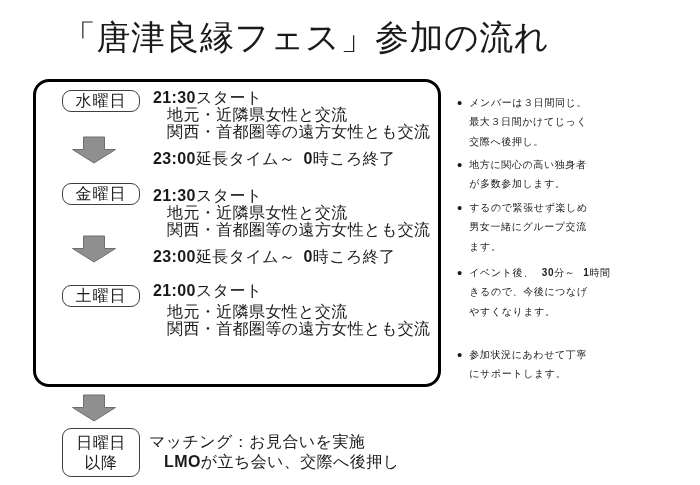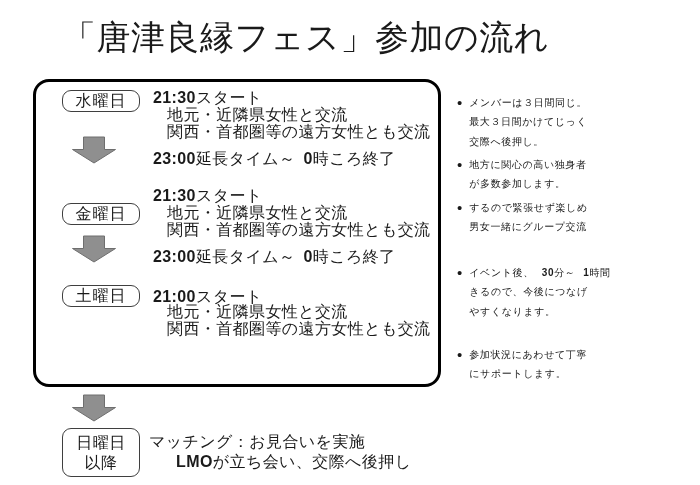--- a/index.html
+++ b/index.html
@@ -69,7 +69,7 @@
     <polygon points="12.5,1 33.5,1 33.5,13.5 44.5,13.5 23,27 1.5,13.5 12.5,13.5"></polygon>
   </svg>
 
-  <div class="chip" style="top:203px">
+  <div class="chip" style="top:183px">
     <span>金曜日</span>
   </div>
   <div class="tline" style="left:145px;top:187px"><span class="num">21:30</span>スタート</div>

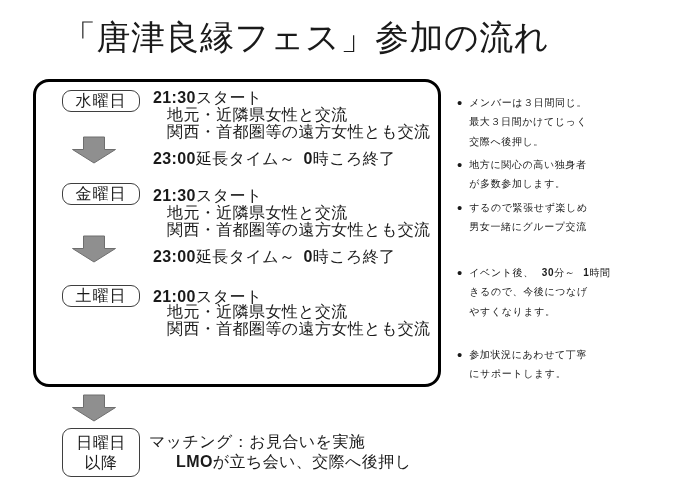--- a/index.html
+++ b/index.html
@@ -120,6 +120,7 @@
     <div>
       <div class="bline">するので緊張せず楽しめ</div>
       <div class="bline">男女一緒にグループ交流</div>
+      <div class="bline">ます。</div>
     </div>
   </div>
 

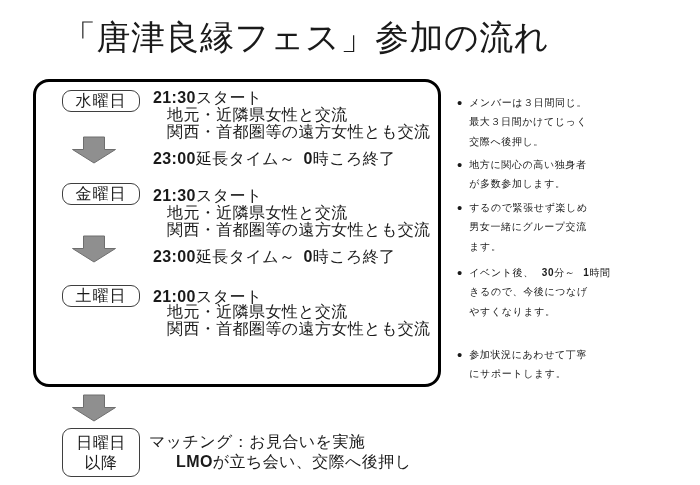--- a/index.html
+++ b/index.html
@@ -83,7 +83,7 @@
   <div class="chip" style="top:285px">
     <span>土曜日</span>
   </div>
-  <div class="tline" style="left:145px;top:288px"><span class="num">21:00</span>スタート</div>
+  <div class="tline" style="left:145px;top:282px"><span class="num">21:00</span>スタート</div>
   <div class="tline" style="left:167px;top:303px">地元・近隣県女性と交流</div>
   <div class="tline" style="left:167px;top:320px">関西・首都圏等の遠方女性とも交流</div>
 

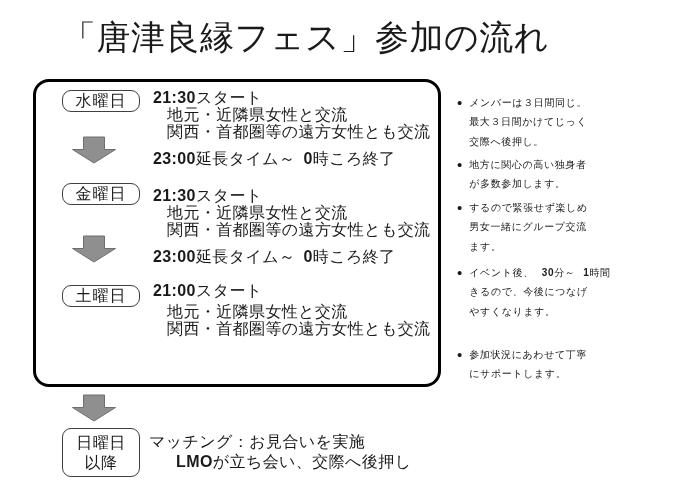--- a/index.html
+++ b/index.html
@@ -96,7 +96,7 @@
     <span>以降</span>
   </div>
   <div class="tline" style="left:149px;top:433px">マッチング：お見合いを実施</div>
-  <div class="tline" style="left:168px;top:453px"><span class="num">LMO</span>が立ち会い、交際へ後押し</div>
+  <div class="tline" style="left:156px;top:453px"><span class="num">LMO</span>が立ち会い、交際へ後押し</div>
 
   <div class="bullet" style="top:93px">
     <span class="dot">•</span>

